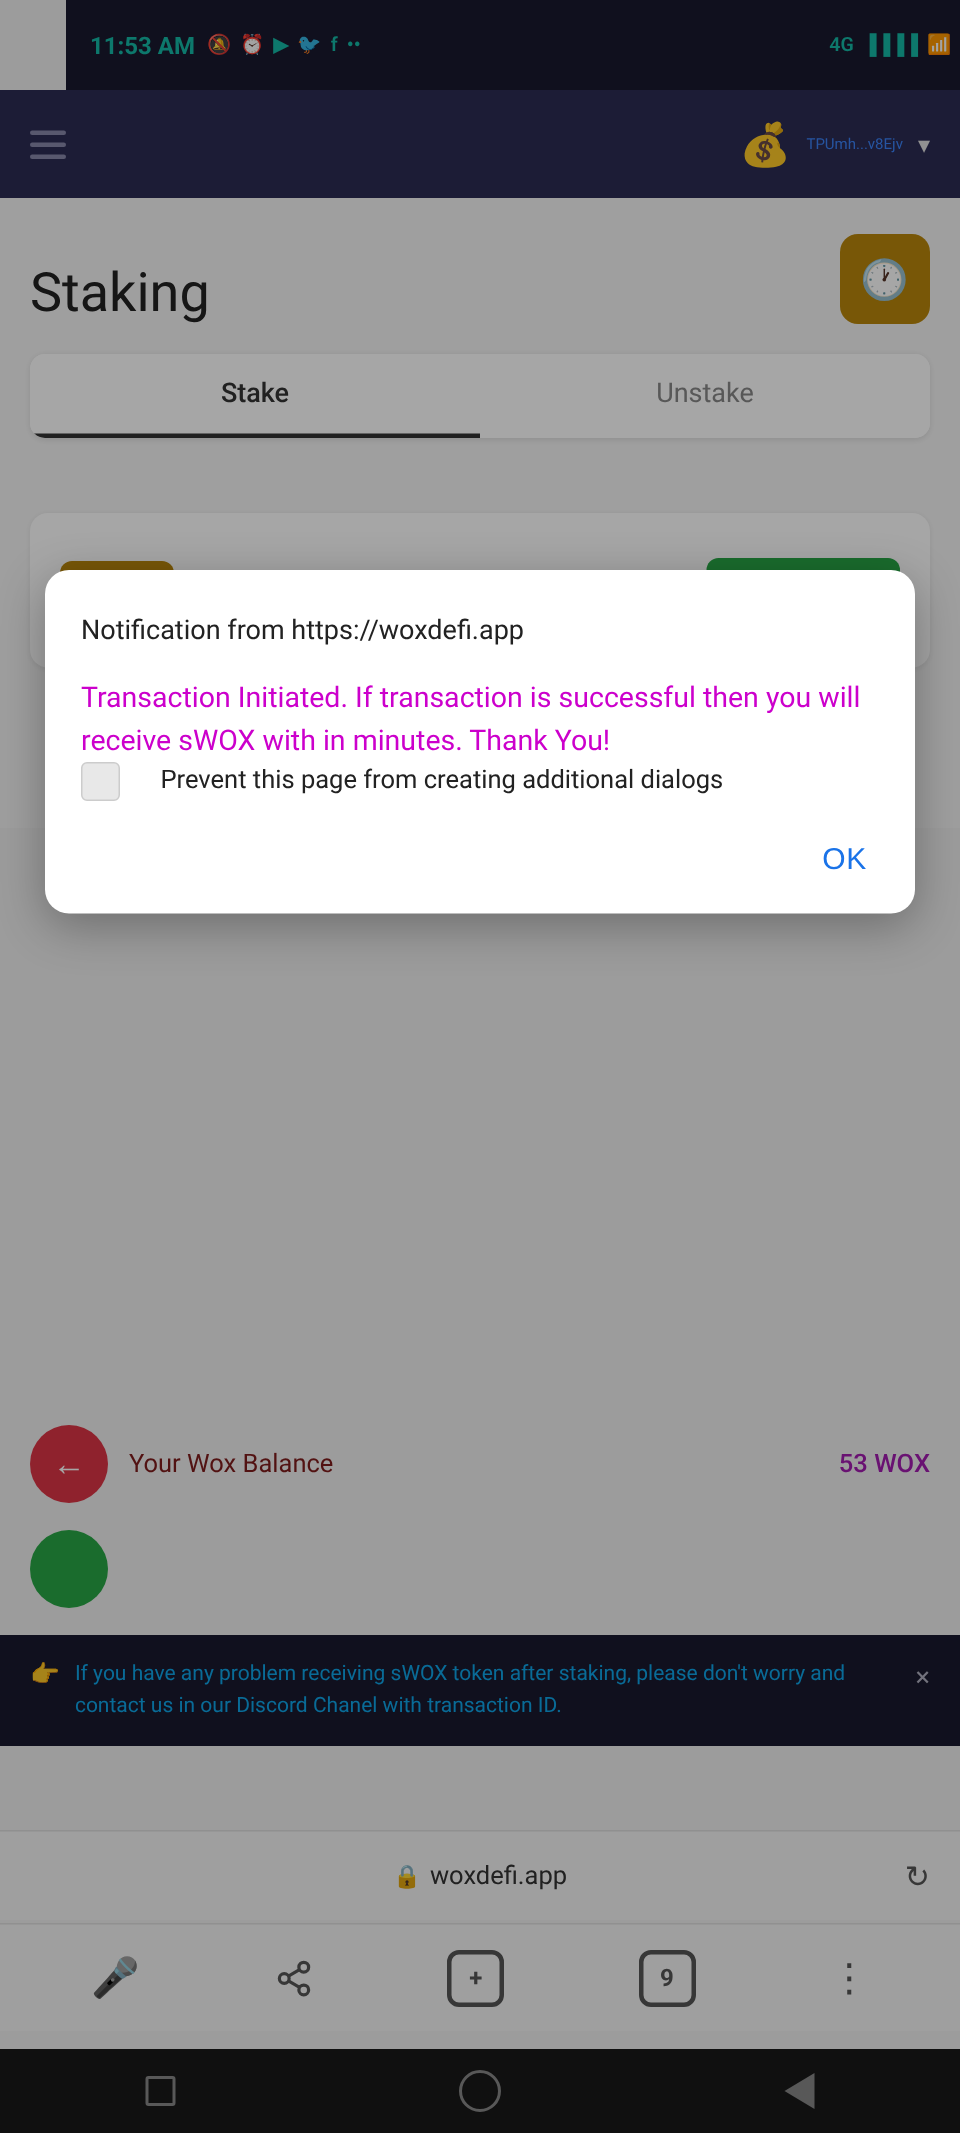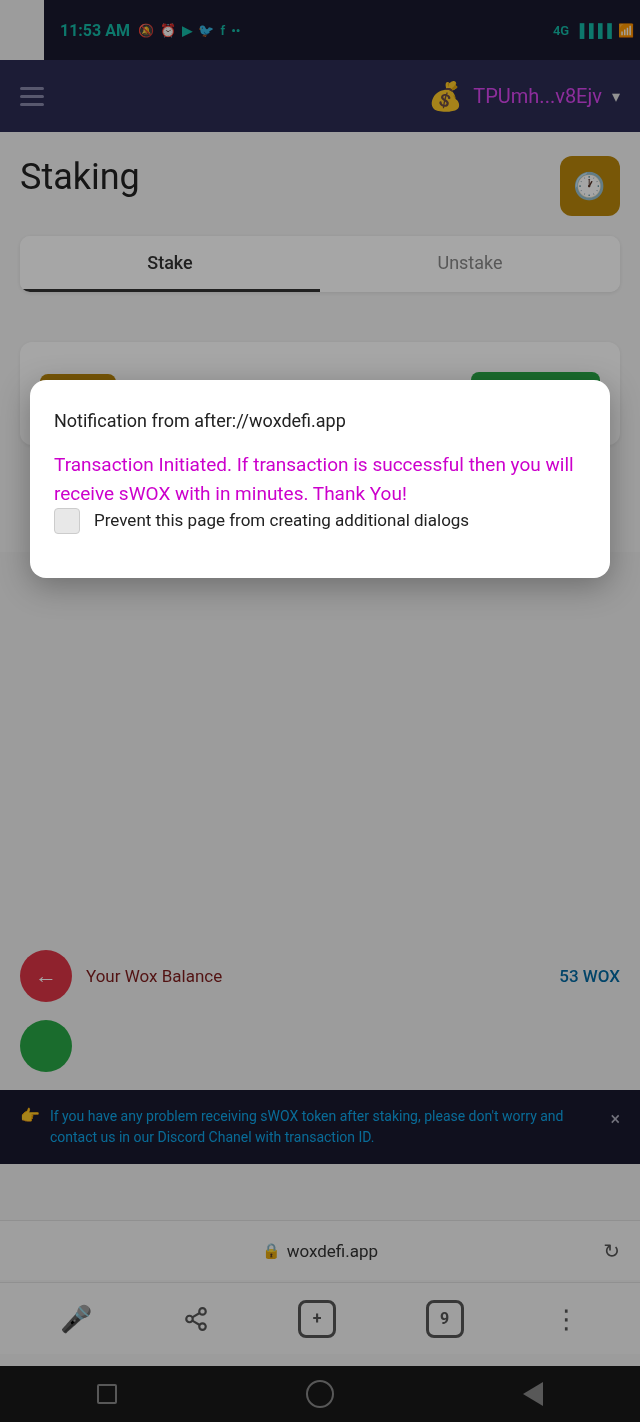--- a/index.html
+++ b/index.html
@@ -89,8 +89,8 @@
       font-size: 28px;
     }
     .wallet-address {
-      font-size: 20px;
-      color: #d946ef;
+      font-size: 10px;
+      color: #3b82f6;
     }
     .chevron {
       color: #e0e0e0;

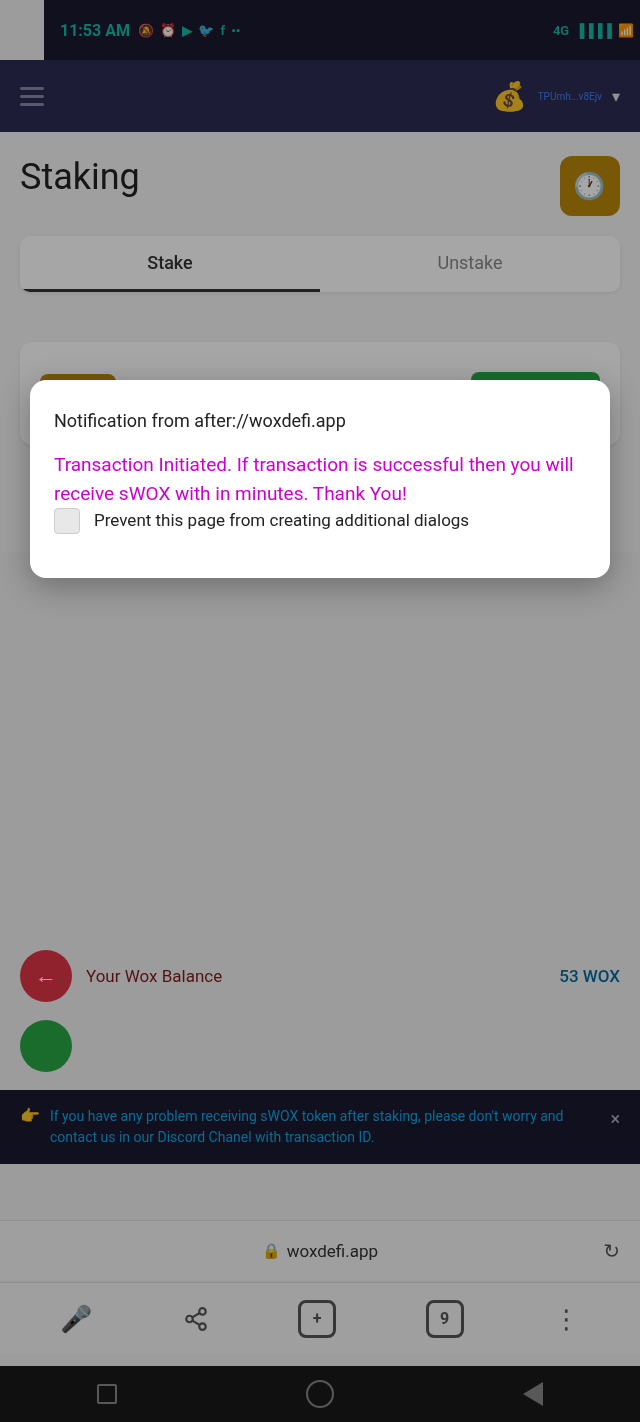--- a/index.html
+++ b/index.html
@@ -107,7 +107,7 @@
 
     .staking-title-row {
       display: flex;
-      align-items: flex-start;
+      align-items: flex-end;
       justify-content: space-between;
       margin-bottom: 20px;
     }

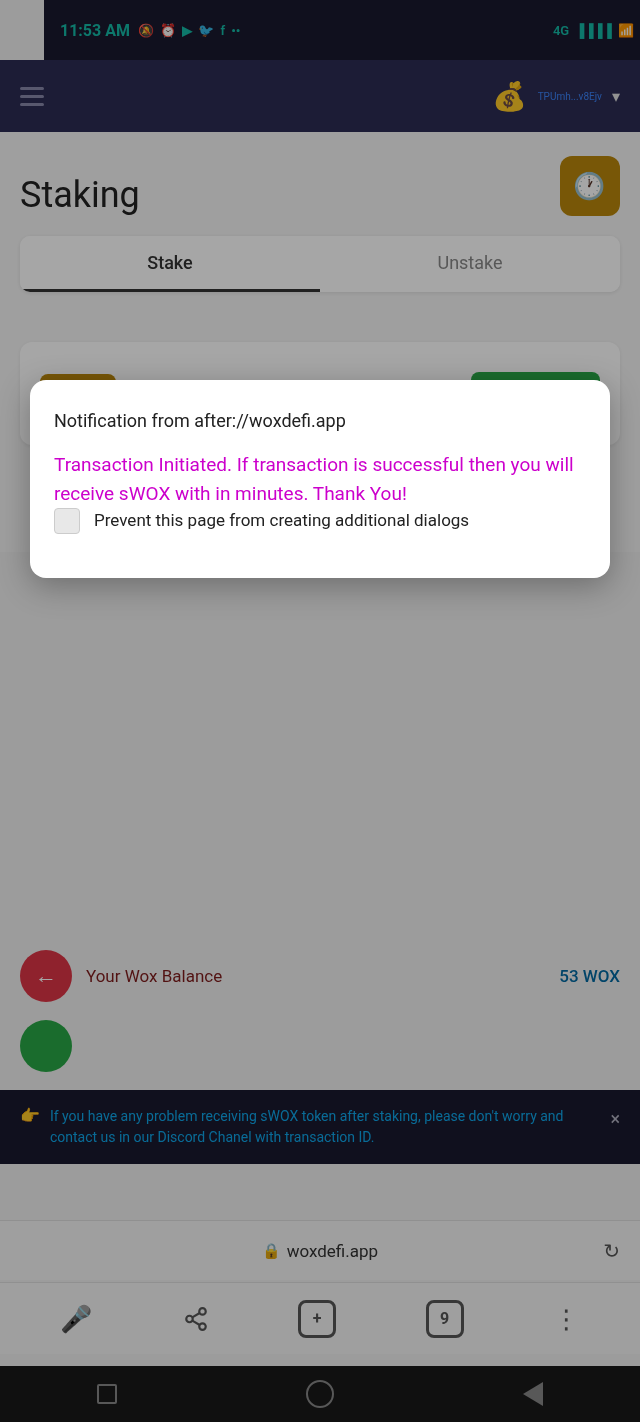--- a/index.html
+++ b/index.html
@@ -501,7 +501,7 @@
 <div class="overlay"></div>
 
 <div class="dialog">
-  <div class="dialog-header">Notification from after://woxdefi.app</div>
+  <div class="dialog-header">Notification from https://woxdefi.app</div>
   <div class="dialog-message">Transaction Initiated. If transaction is successful then you will receive sWOX with in minutes. Thank You!</div>
   <div class="dialog-prevent-row">
     <div class="prevent-checkbox"></div>

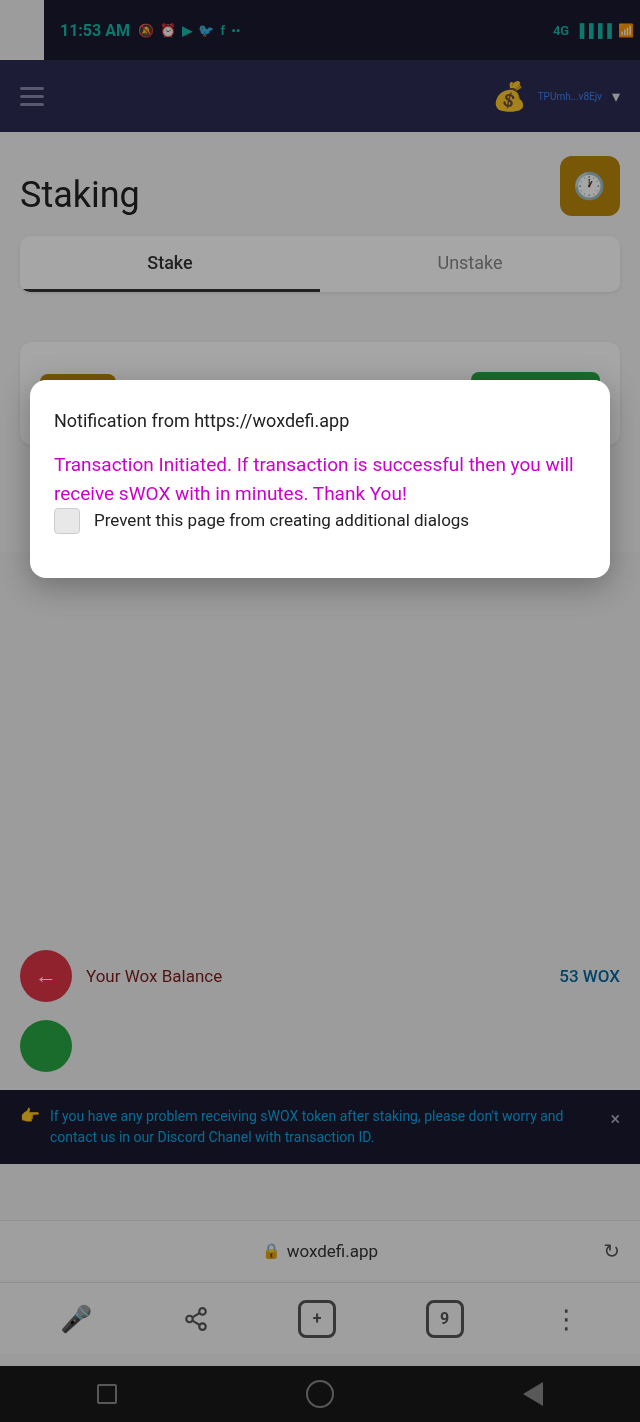--- a/index.html
+++ b/index.html
@@ -240,7 +240,7 @@
     .dialog-prevent-row {
       display: flex;
       align-items: center;
-      gap: 14px;
+      gap: 27px;
       margin-bottom: 24px;
     }
     .prevent-checkbox {

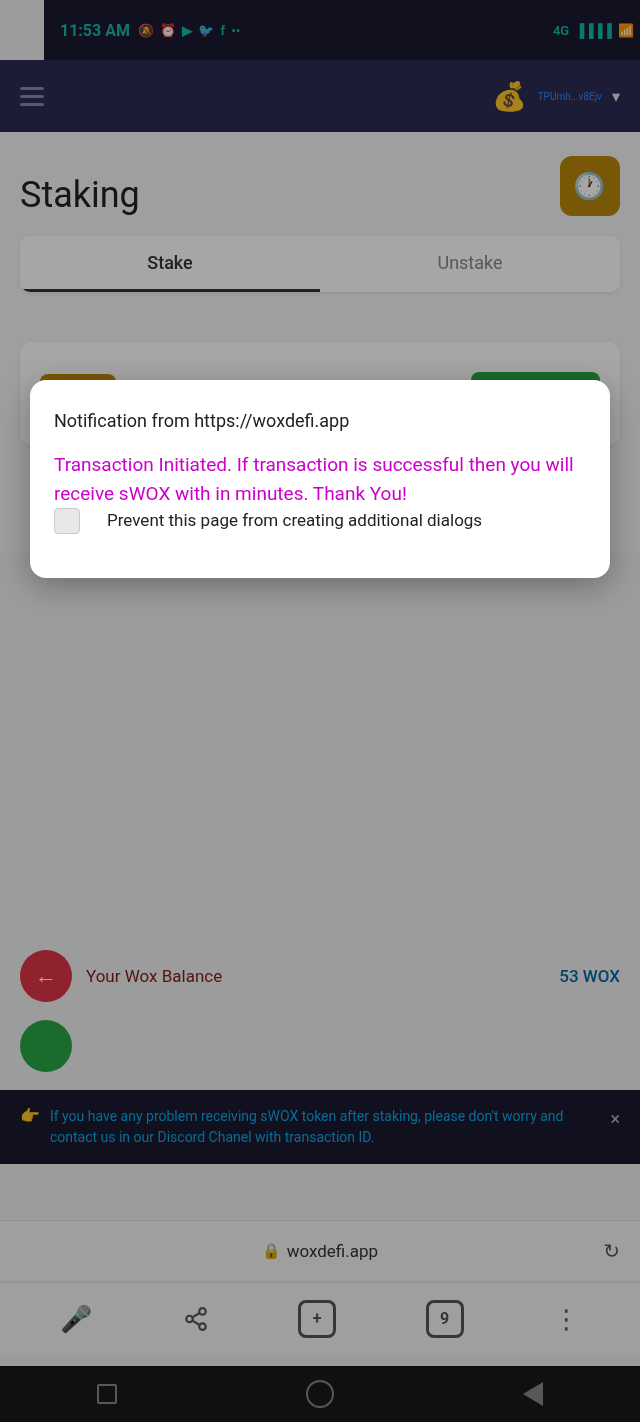--- a/index.html
+++ b/index.html
@@ -506,6 +506,9 @@
   <div class="dialog-prevent-row">
     <div class="prevent-checkbox"></div>
     <span class="prevent-label">Prevent this page from creating additional dialogs</span>
+  </div>
+  <div class="dialog-footer">
+    <button class="ok-btn">OK</button>
   </div>
 </div>
 

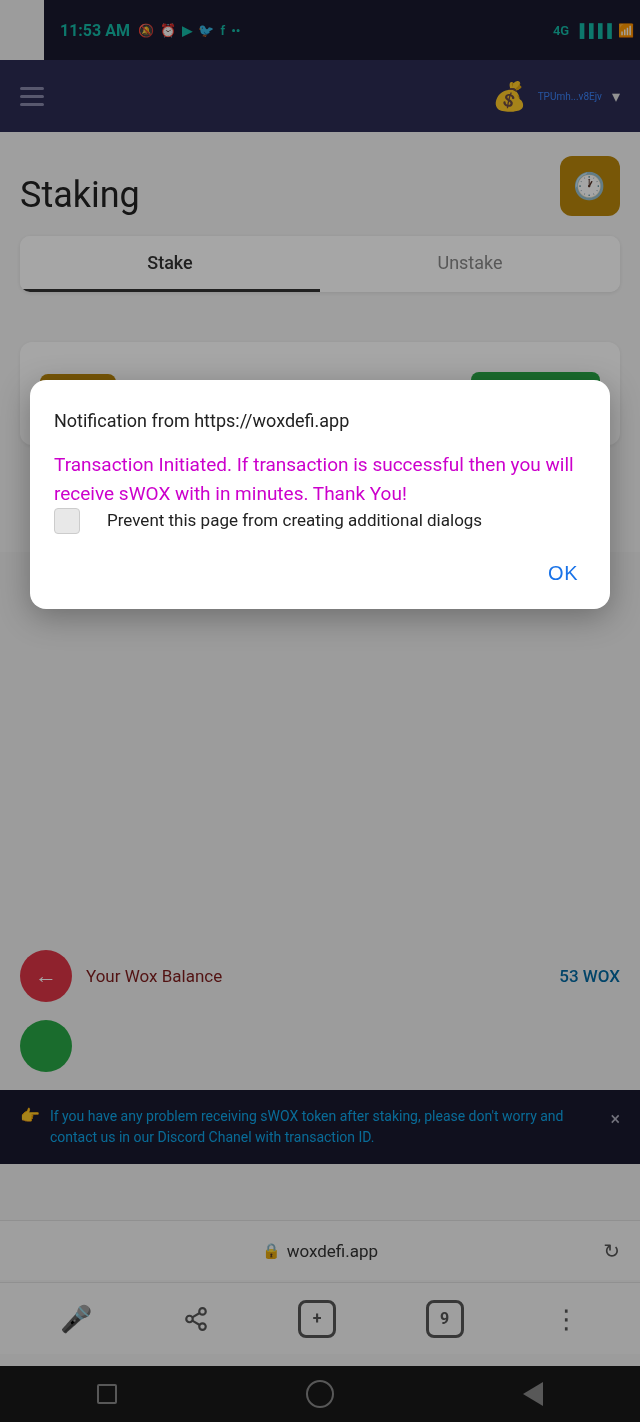--- a/index.html
+++ b/index.html
@@ -301,7 +301,7 @@
     }
     .balance-amount {
       font-size: 17px;
-      color: #0369a1;
+      color: #a21caf;
       font-weight: 500;
     }
 

